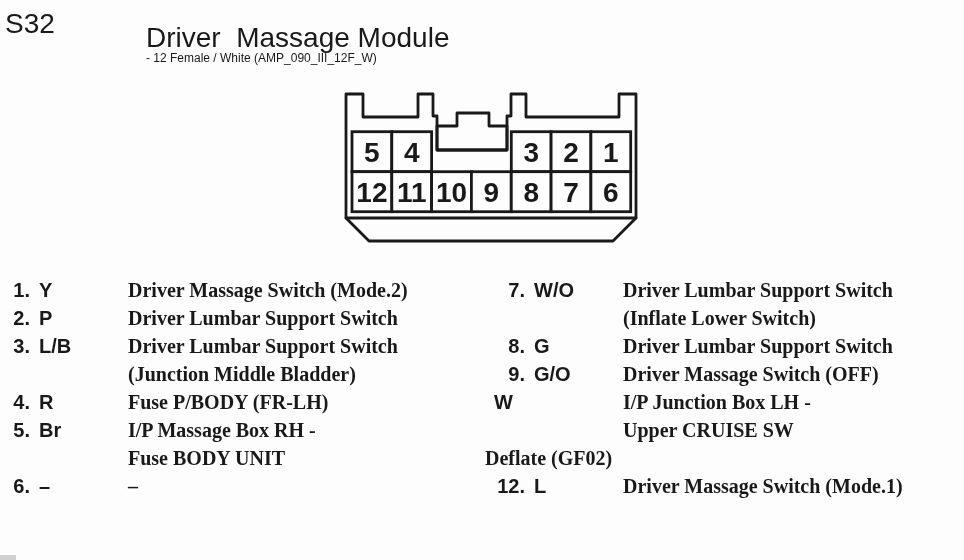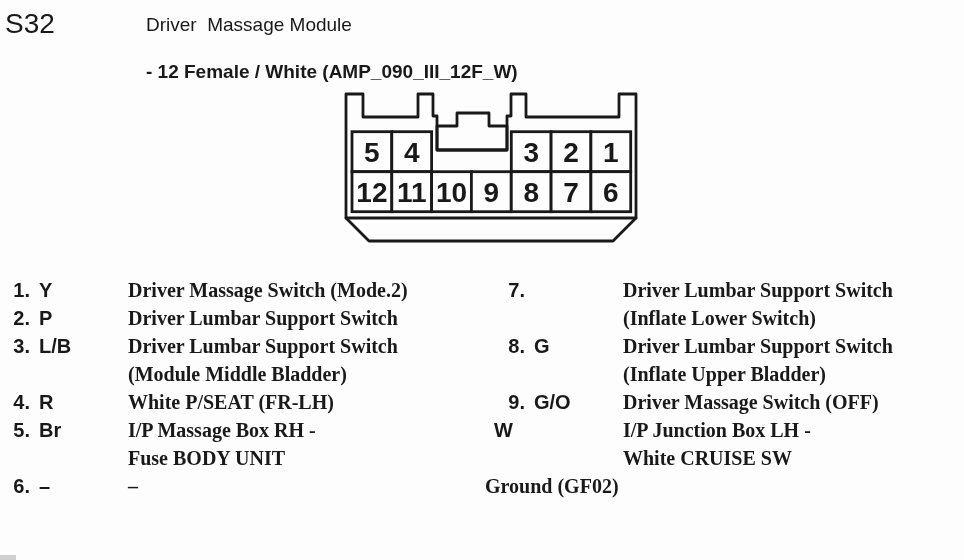--- a/index.html
+++ b/index.html
@@ -29,8 +29,8 @@
   .title {
     position: absolute;
     left: 146px;
-    top: 9px;
-    font-size: 19px;
+    top: 22px;
+    font-size: 28px;
     font-weight: 400;
     line-height: 32px;
     white-space: pre;

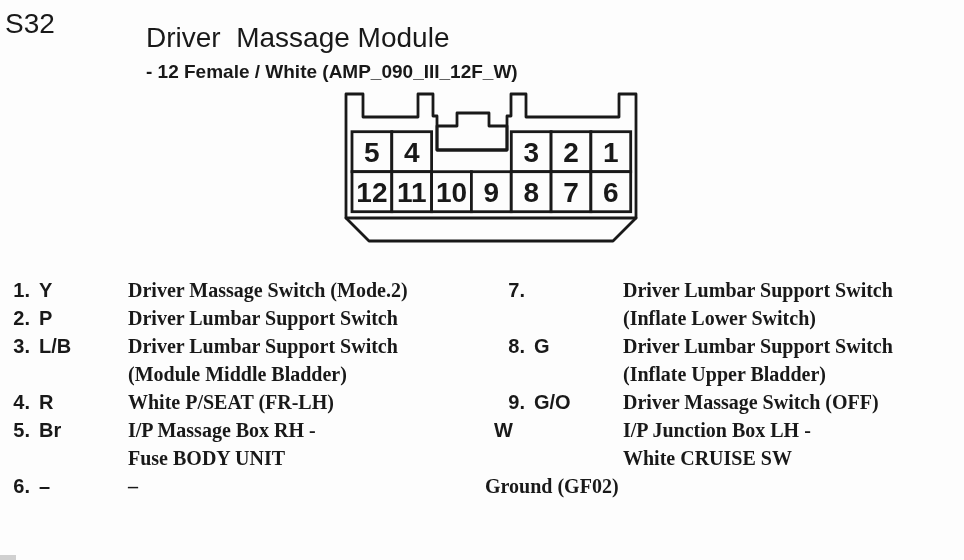--- a/index.html
+++ b/index.html
@@ -38,9 +38,9 @@
   .subtitle {
     position: absolute;
     left: 146px;
-    top: 62px;
-    font-size: 19px;
-    font-weight: 700;
+    top: 48px;
+    font-size: 12px;
+    font-weight: 400;
     line-height: 20px;
     white-space: pre;
   }

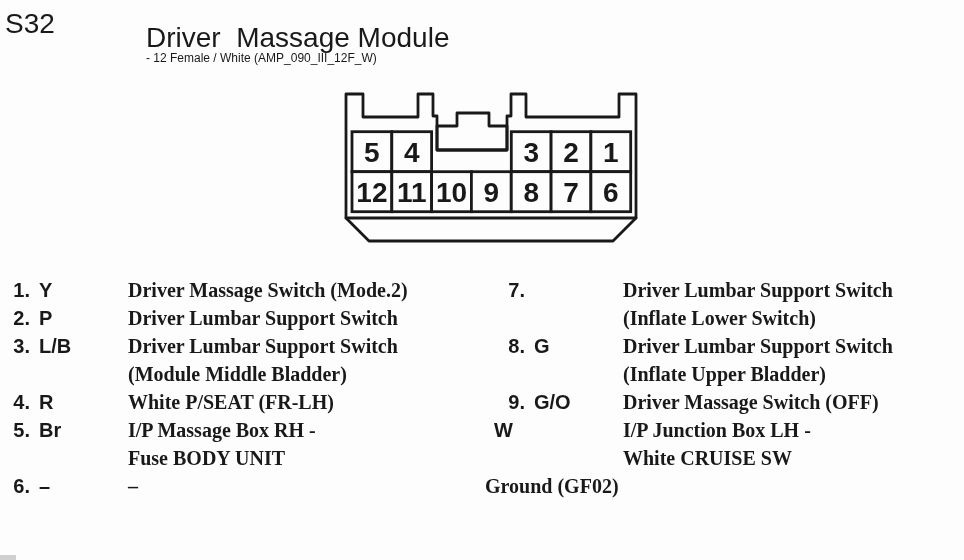--- a/index.html
+++ b/index.html
@@ -214,6 +214,7 @@
     <div class="pin-entry">
       <div class="pin-label">
         <span class="pin-num">7.</span>
+        <span class="pin-code">W/O</span>
       </div>
       <div class="pin-desc">
         <span class="desc-line">Driver Lumbar Support Switch</span>

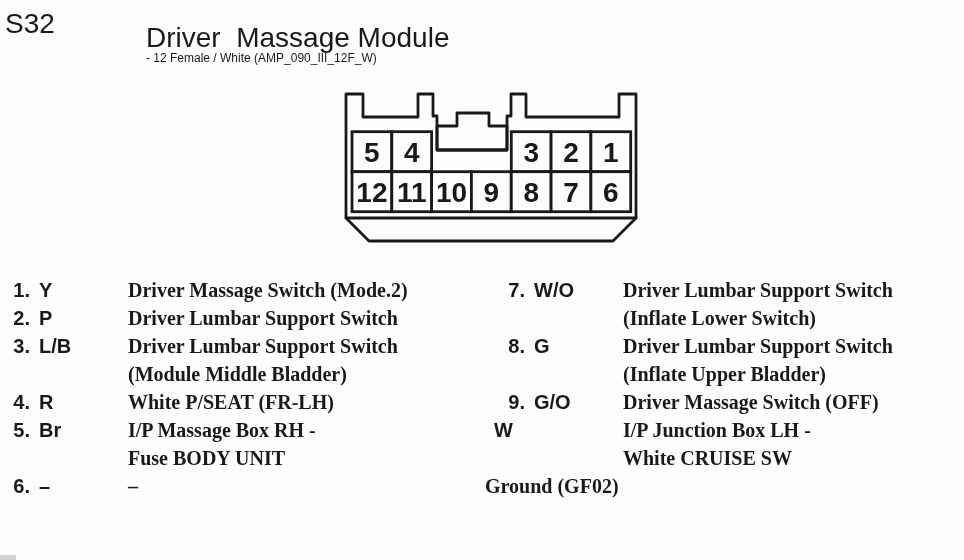--- a/index.html
+++ b/index.html
@@ -172,7 +172,7 @@
       </div>
       <div class="pin-desc">
         <span class="desc-line">Driver Lumbar Support Switch</span>
-        <span class="desc-line">(Module Middle Bladder)</span>
+        <span class="desc-line">(Junction Middle Bladder)</span>
       </div>
     </div>
 

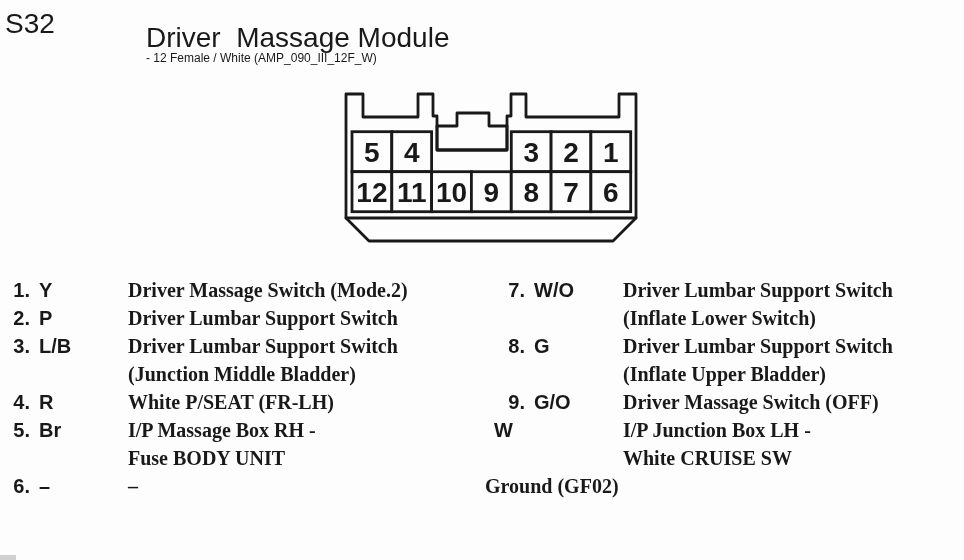--- a/index.html
+++ b/index.html
@@ -229,7 +229,6 @@
       </div>
       <div class="pin-desc">
         <span class="desc-line">Driver Lumbar Support Switch</span>
-        <span class="desc-line">(Inflate Upper Bladder)</span>
       </div>
     </div>
 

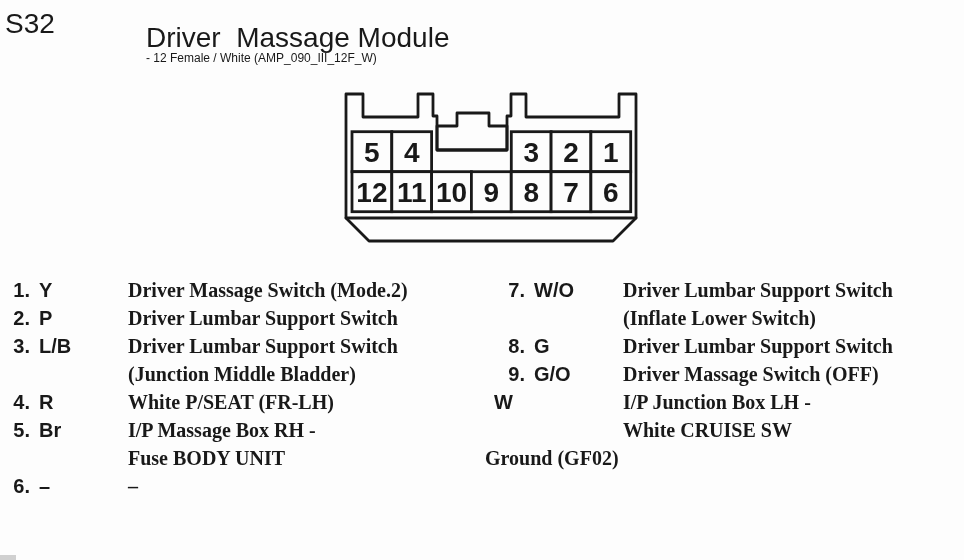--- a/index.html
+++ b/index.html
@@ -182,7 +182,7 @@
         <span class="pin-code">R</span>
       </div>
       <div class="pin-desc">
-        <span class="desc-line">White P/SEAT (FR-LH)</span>
+        <span class="desc-line">Fuse P/BODY (FR-LH)</span>
       </div>
     </div>
 

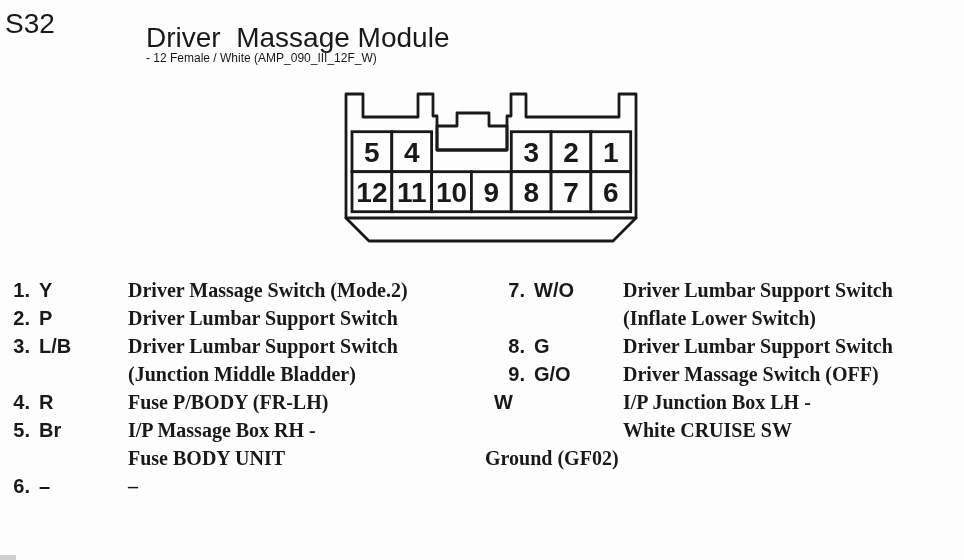--- a/index.html
+++ b/index.html
@@ -248,7 +248,7 @@
       </div>
       <div class="pin-desc">
         <span class="desc-line">I/P Junction Box LH -</span>
-        <span class="desc-line">White CRUISE SW</span>
+        <span class="desc-line">Upper CRUISE SW</span>
       </div>
     </div>
 

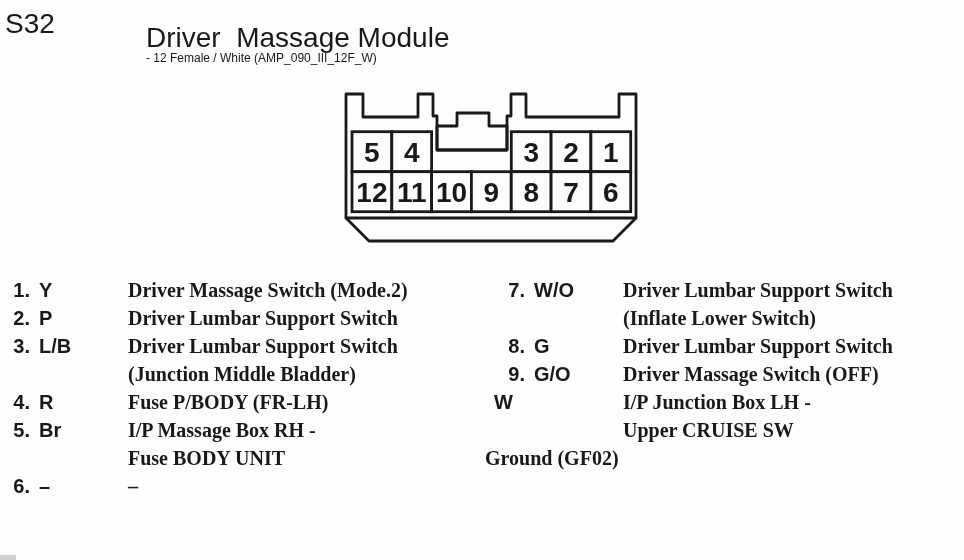--- a/index.html
+++ b/index.html
@@ -254,7 +254,7 @@
 
     <div class="pin-entry">
       <div class="pin-desc">
-        <span class="desc-line">Ground (GF02)</span>
+        <span class="desc-line">Deflate (GF02)</span>
       </div>
     </div>
 

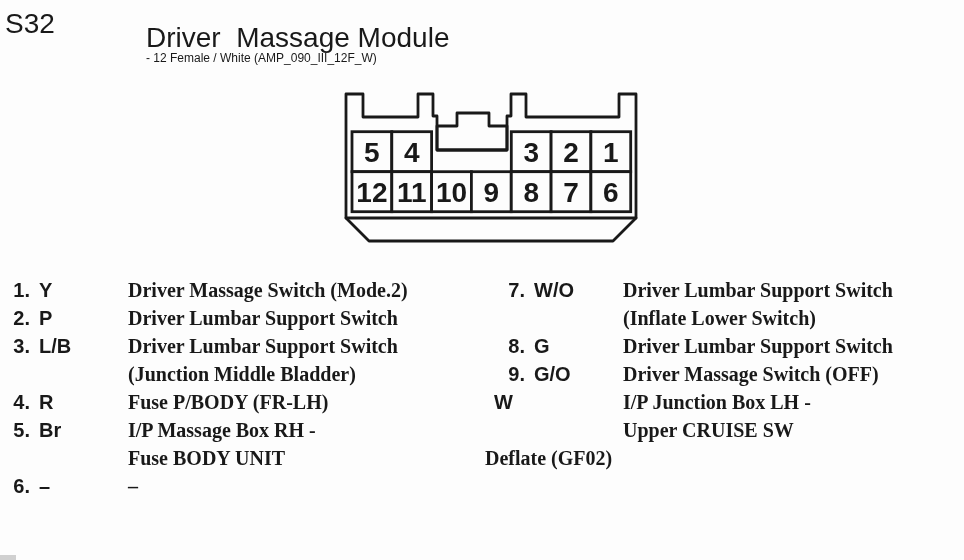--- a/index.html
+++ b/index.html
@@ -258,6 +258,15 @@
       </div>
     </div>
 
+    <div class="pin-entry">
+      <div class="pin-label">
+        <span class="pin-num">12.</span>
+        <span class="pin-code">L</span>
+      </div>
+      <div class="pin-desc">
+        <span class="desc-line">Driver Massage Switch (Mode.1)</span>
+      </div>
+    </div>
 
   </div>
 

